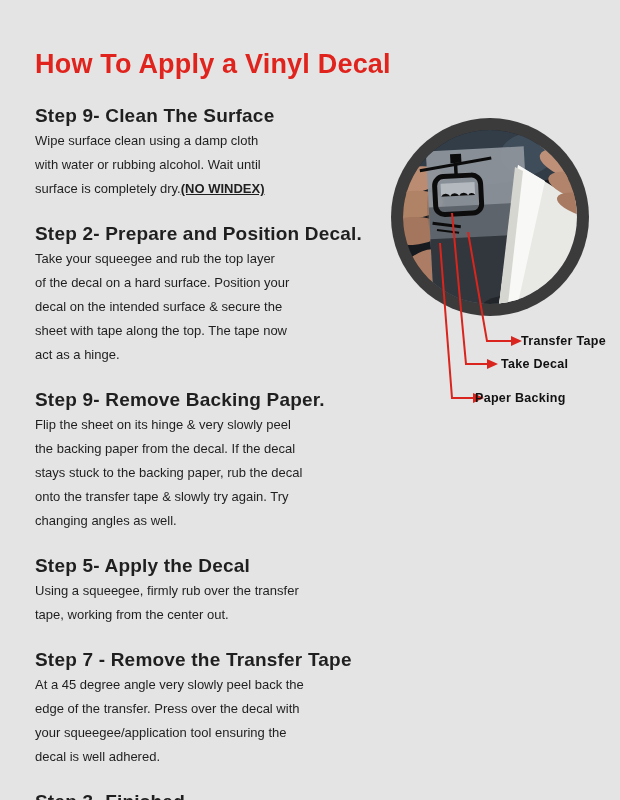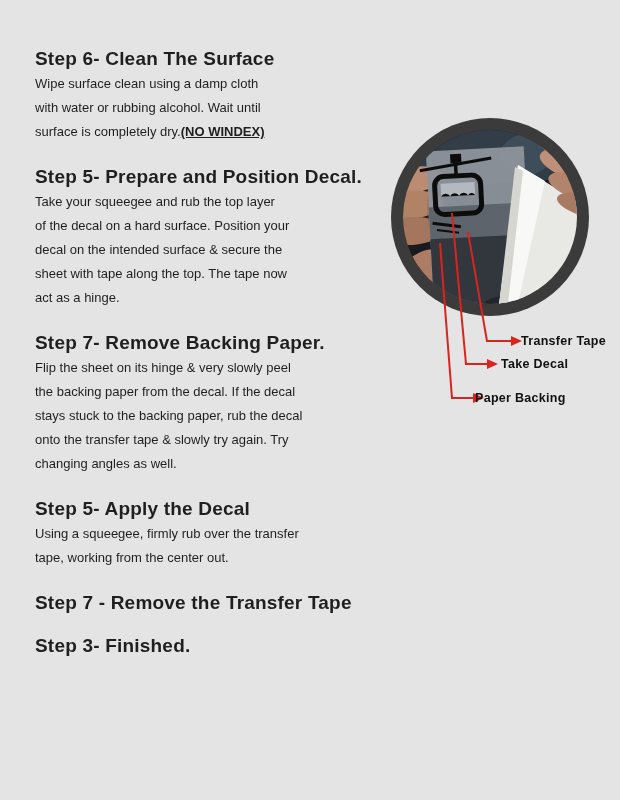--- a/index.html
+++ b/index.html
@@ -67,6 +67,7 @@
 <body>
 
 <div class="content">
+  <h1 class="title">How To Apply a Vinyl Decal</h1>
 
   <div class="step">
     <h2>Step 6- Clean The Surface</h2>

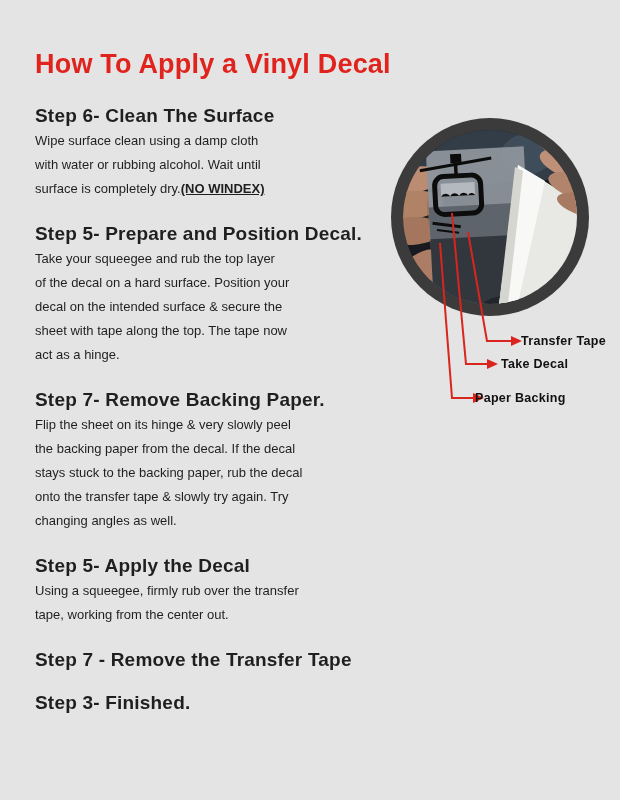--- a/index.html
+++ b/index.html
@@ -70,7 +70,7 @@
   <h1 class="title">How To Apply a Vinyl Decal</h1>
 
   <div class="step">
-    <h2>Step 6- Clean The Surface</h2>
+    <h2>Step 9- Clean The Surface</h2>
     <p><span>Wipe surface clean using a damp cloth
 with water or rubbing alcohol. Wait until
 surface is completely dry.</span><b>(NO WINDEX)</b></p>

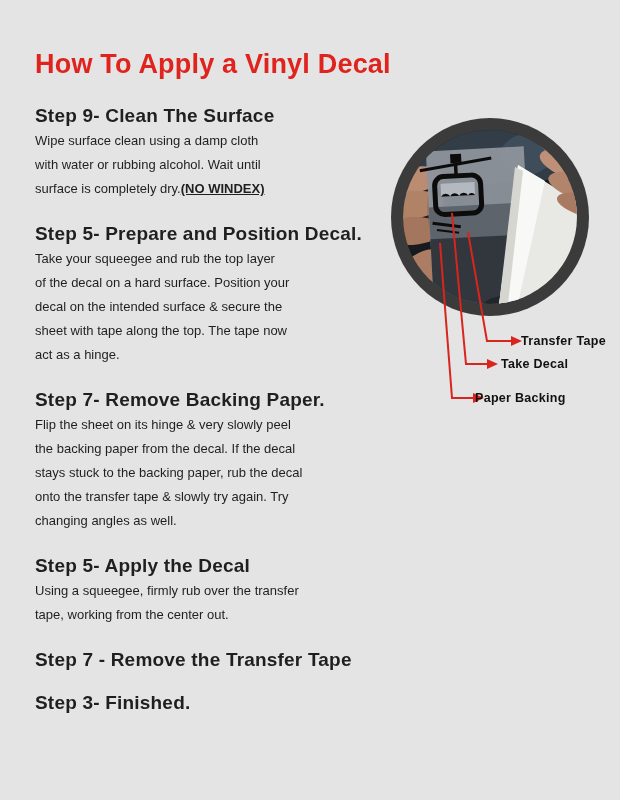--- a/index.html
+++ b/index.html
@@ -77,7 +77,7 @@
   </div>
 
   <div class="step">
-    <h2>Step 5- Prepare and Position Decal.</h2>
+    <h2>Step 2- Prepare and Position Decal.</h2>
     <p>Take your squeegee and rub the top layer
 of the decal on a hard surface. Position your
 decal on the intended surface &amp; secure the

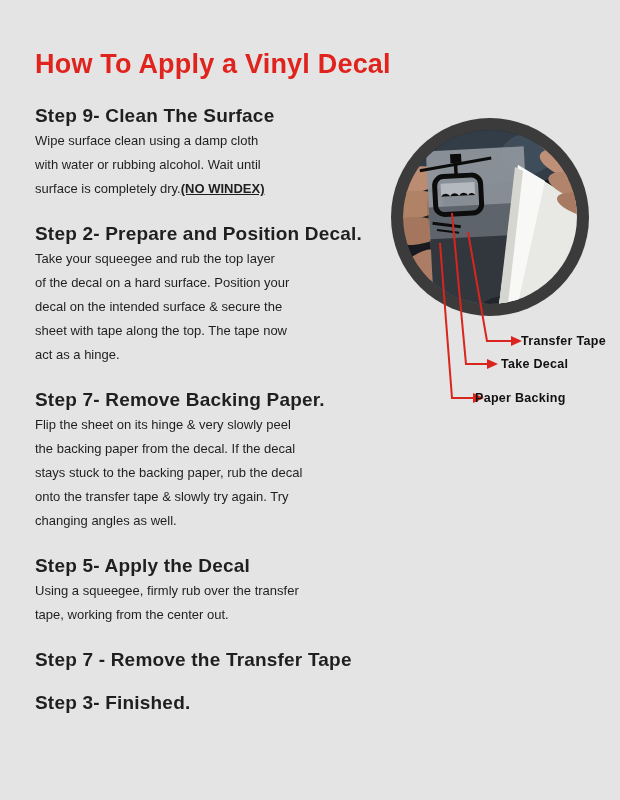--- a/index.html
+++ b/index.html
@@ -86,7 +86,7 @@
   </div>
 
   <div class="step">
-    <h2>Step 7- Remove Backing Paper.</h2>
+    <h2>Step 9- Remove Backing Paper.</h2>
     <p>Flip the sheet on its hinge &amp; very slowly peel
 the backing paper from the decal. If the decal
 stays stuck to the backing paper, rub the decal

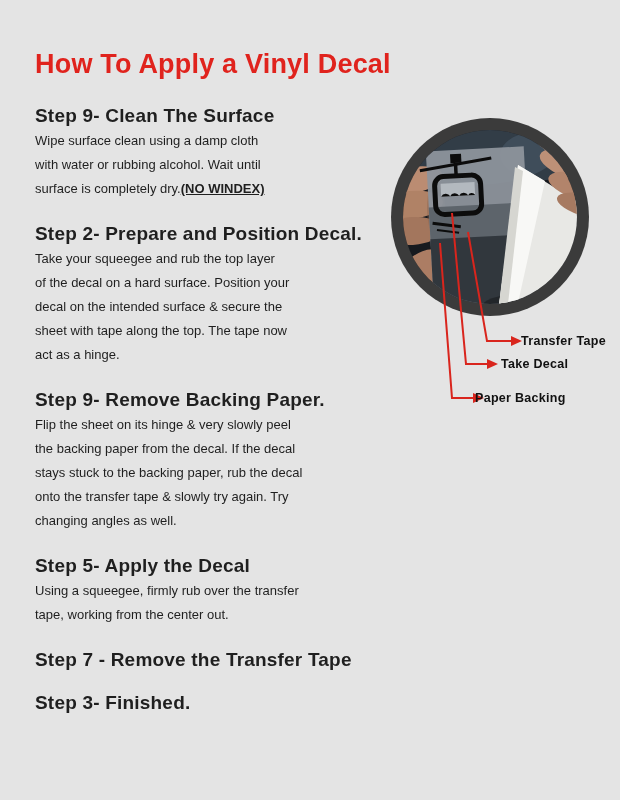--- a/index.html
+++ b/index.html
@@ -102,6 +102,10 @@
 
   <div class="step">
     <h2>Step 7 - Remove the Transfer Tape</h2>
+    <p>At a 45 degree angle very slowly peel back the
+edge of the transfer. Press over the decal with
+your squeegee/application tool ensuring the
+decal is well adhered.</p>
   </div>
 
   <div class="step">

